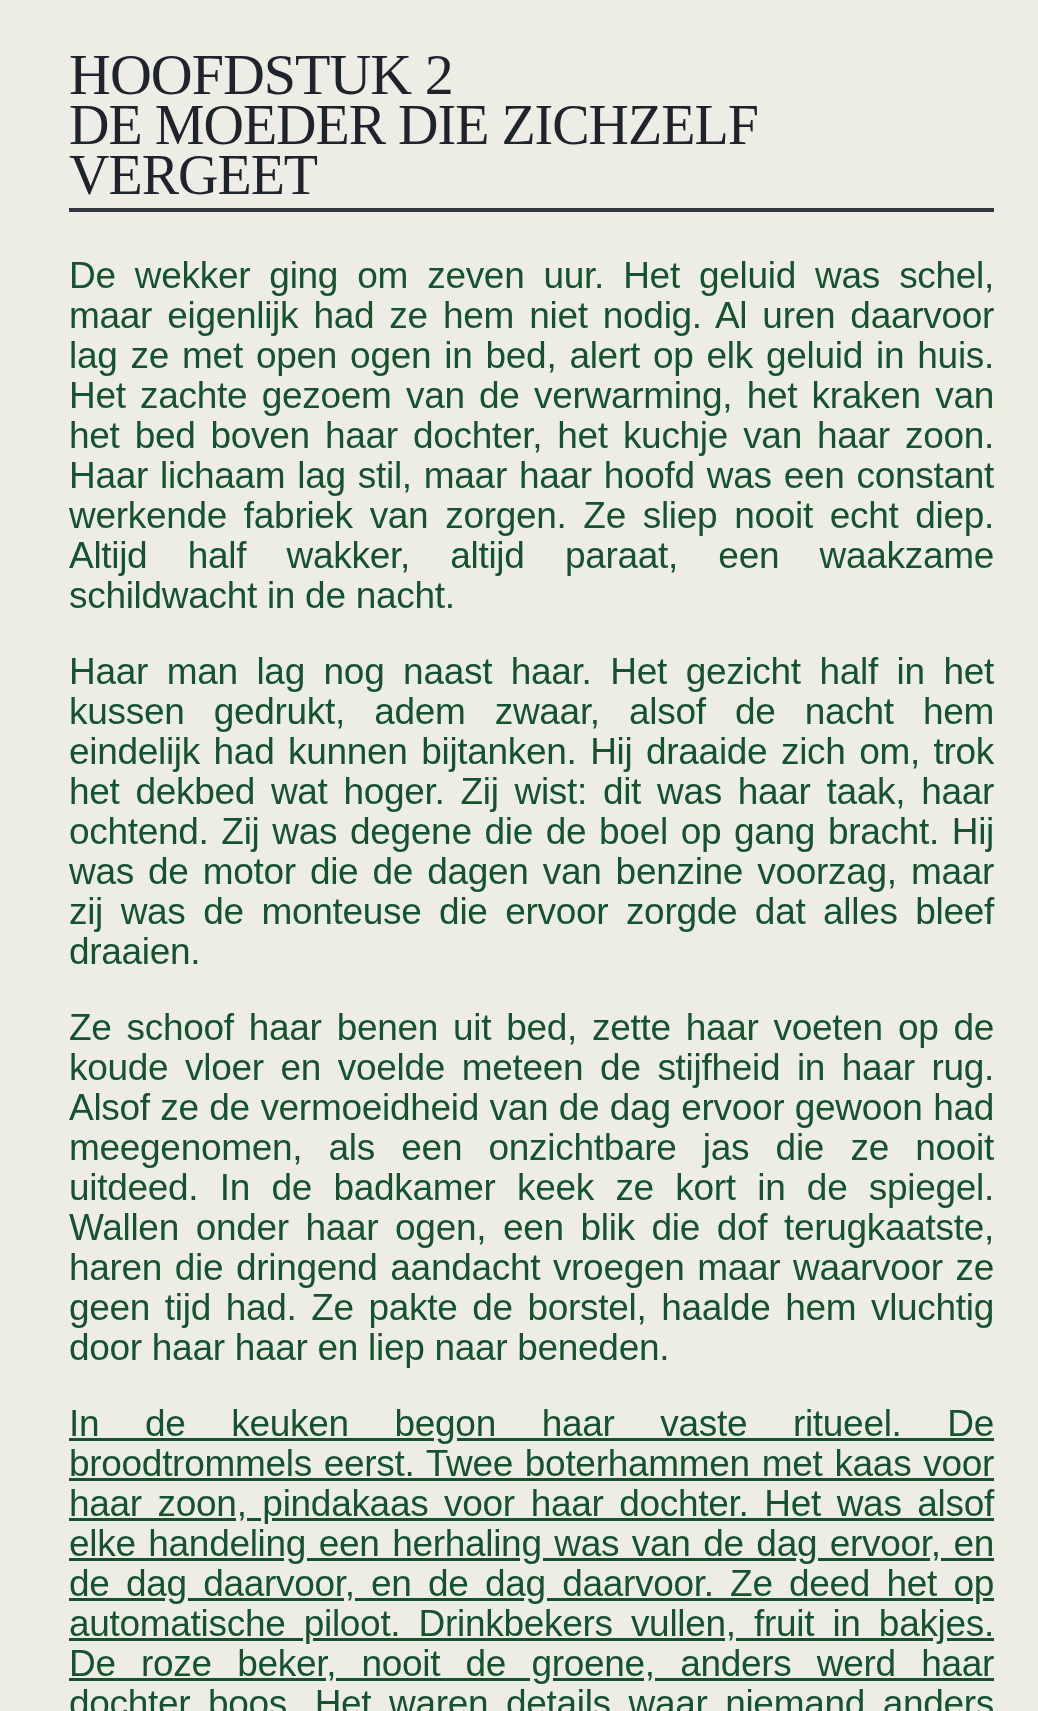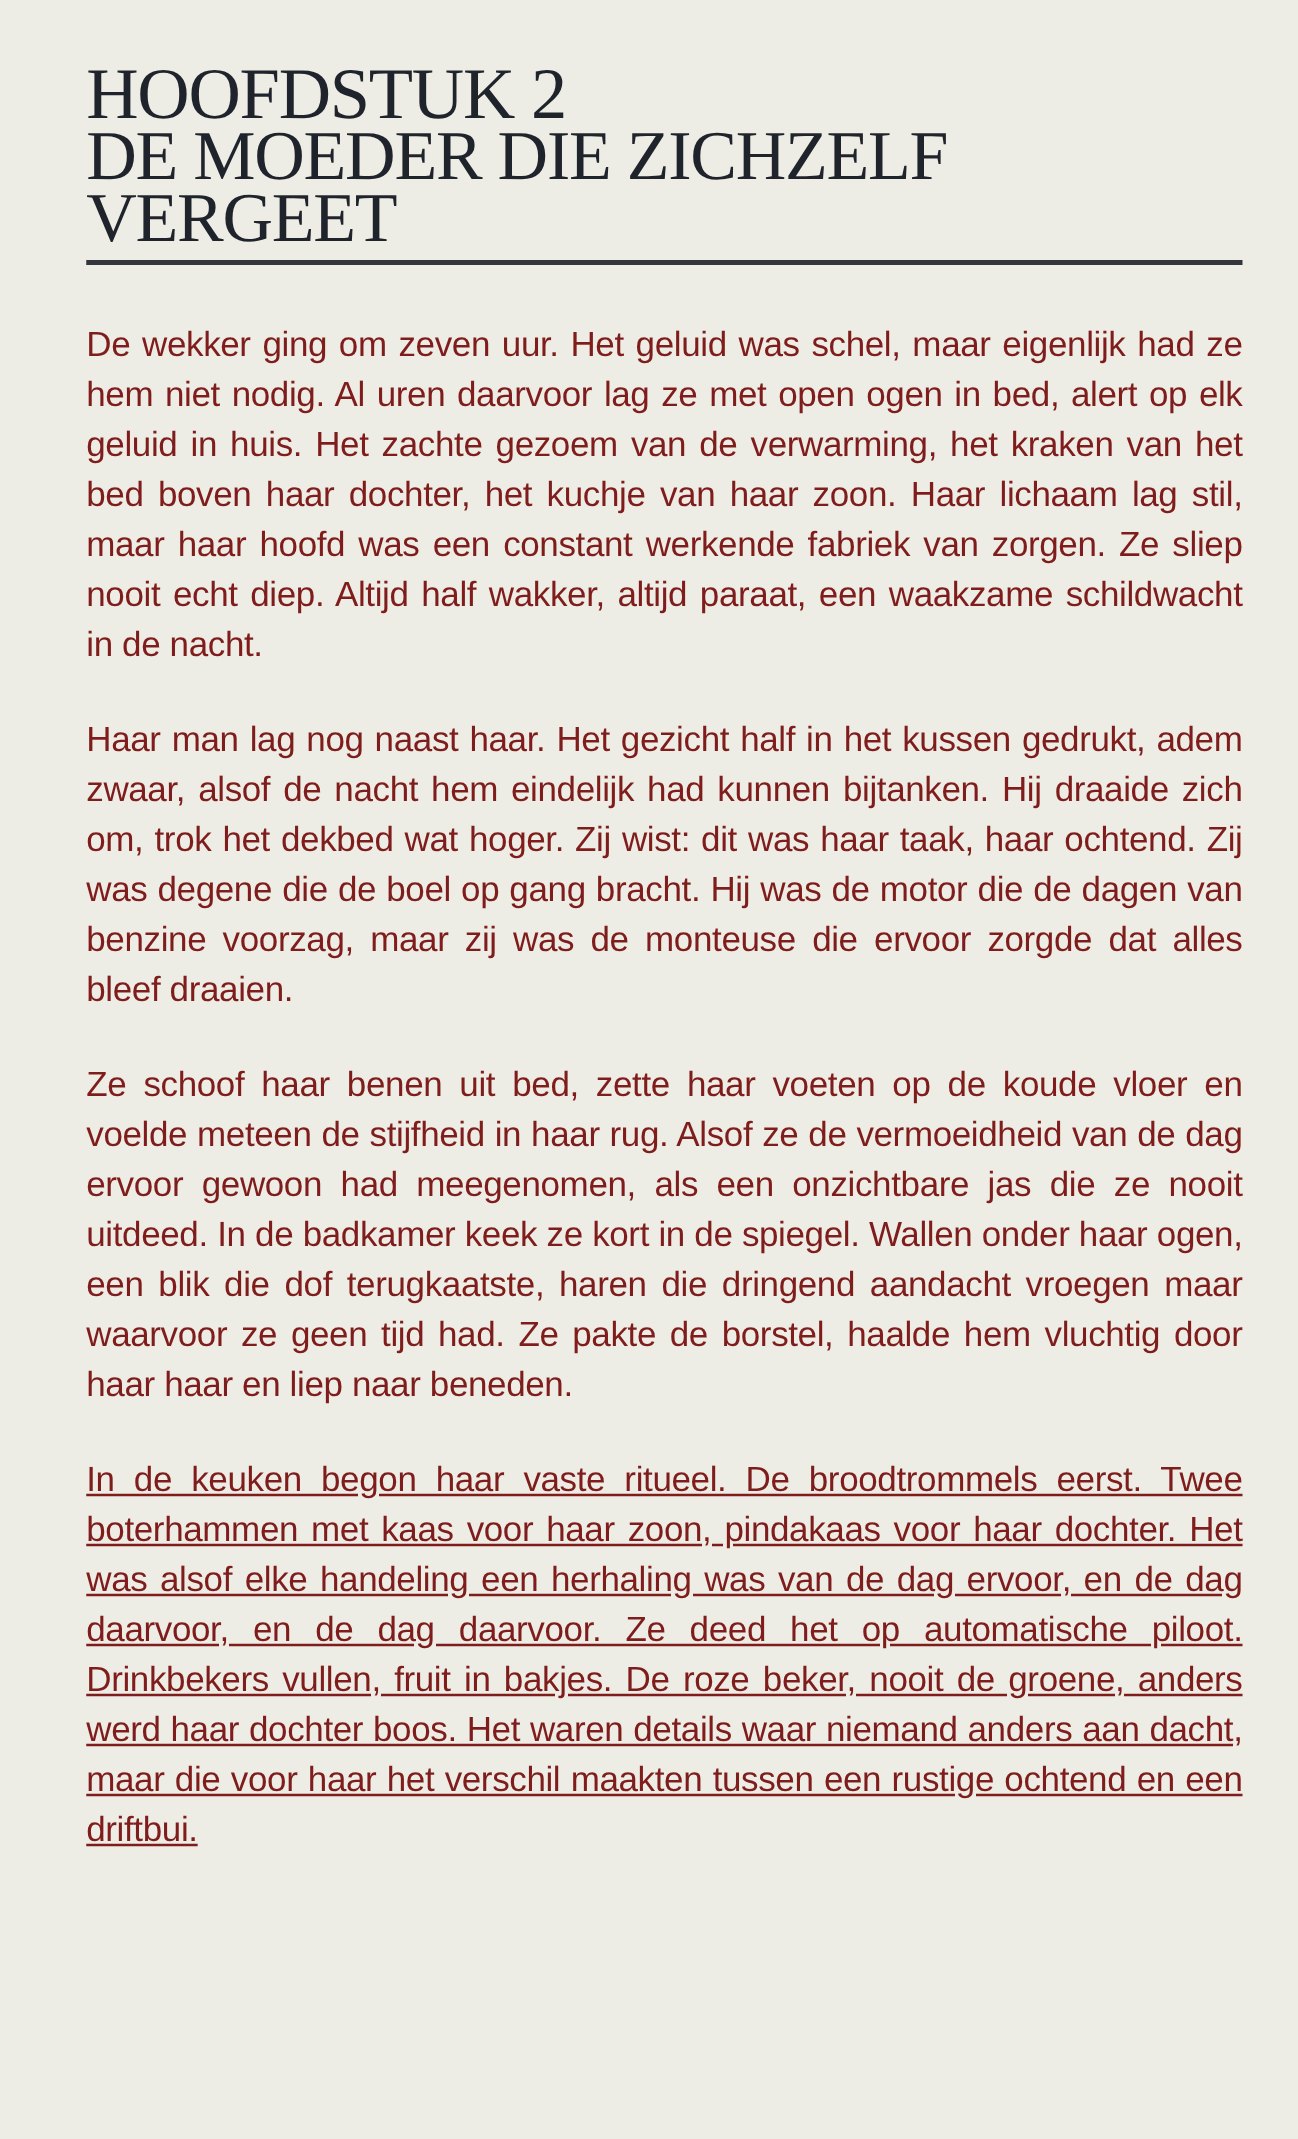--- a/index.html
+++ b/index.html
@@ -48,11 +48,11 @@
   }
   .body-text p {
     margin: 0 0 36px 0;
-    font-size: 28px;
+    font-size: 37px;
     line-height: 40px;
     letter-spacing: -0.3px;
     text-align: justify;
-    color: #7f1d1d;
+    color: #14532d;
   }
   .body-text p:last-child {
     margin-bottom: 0;

